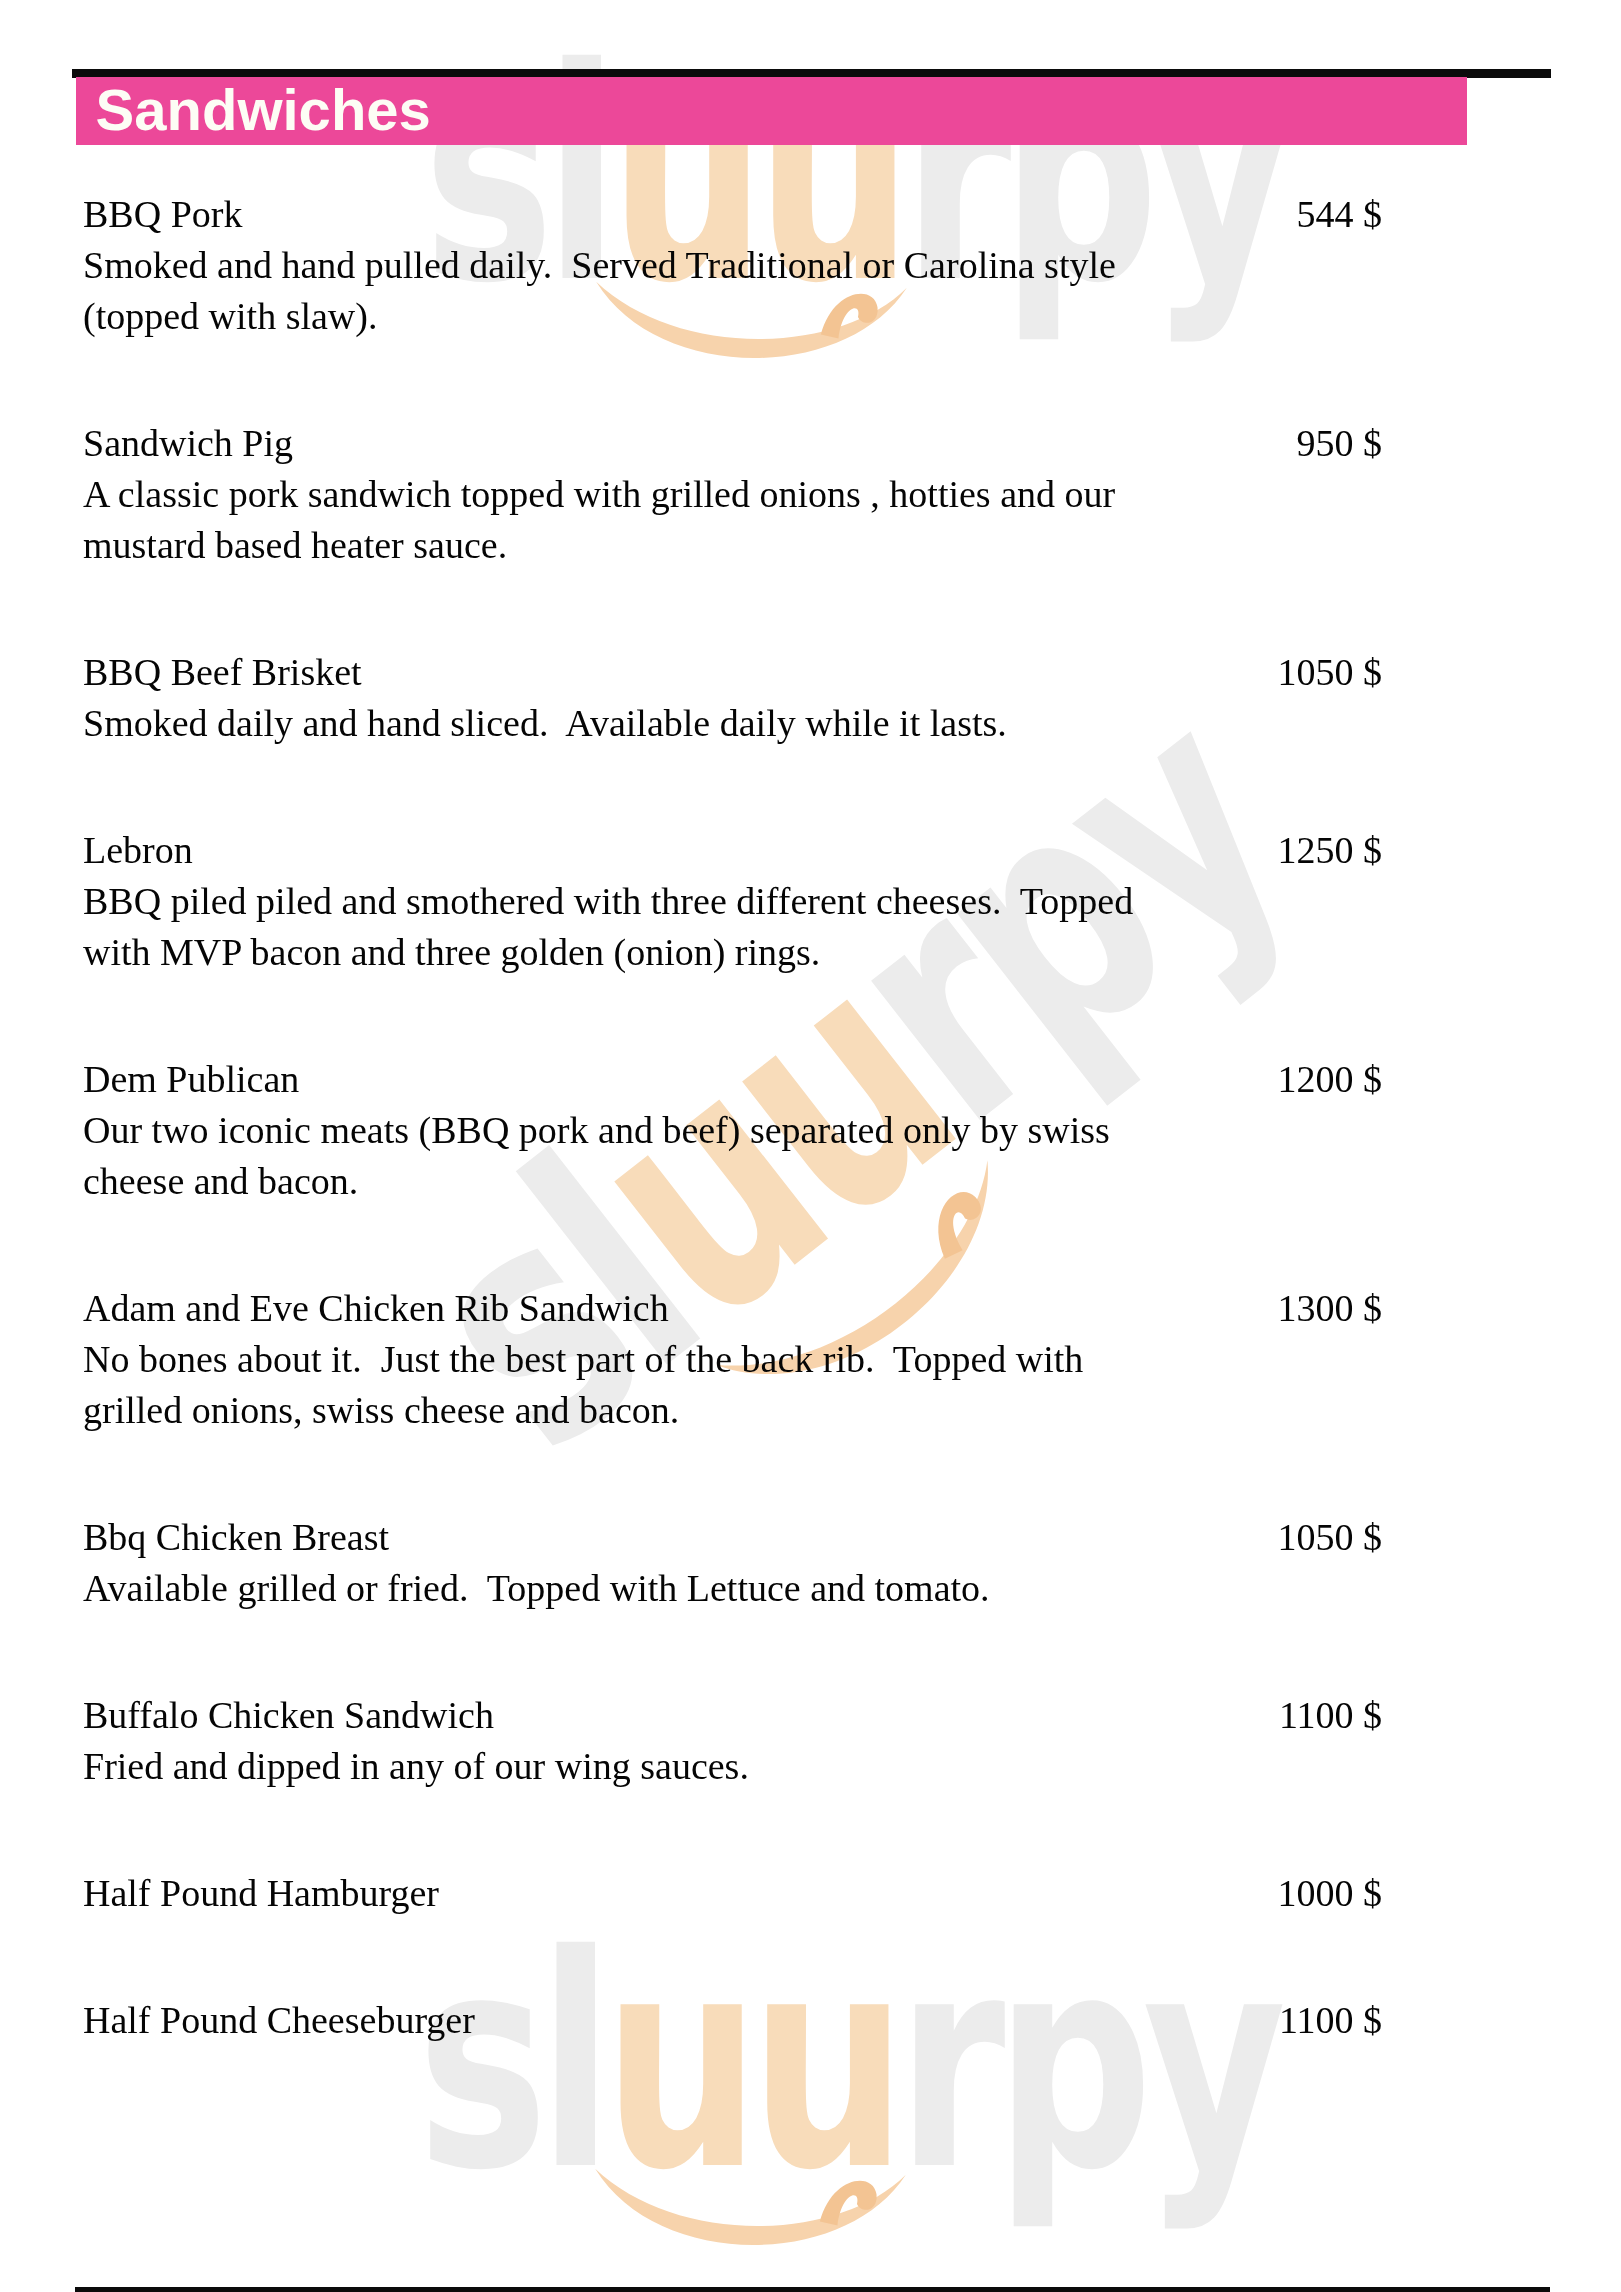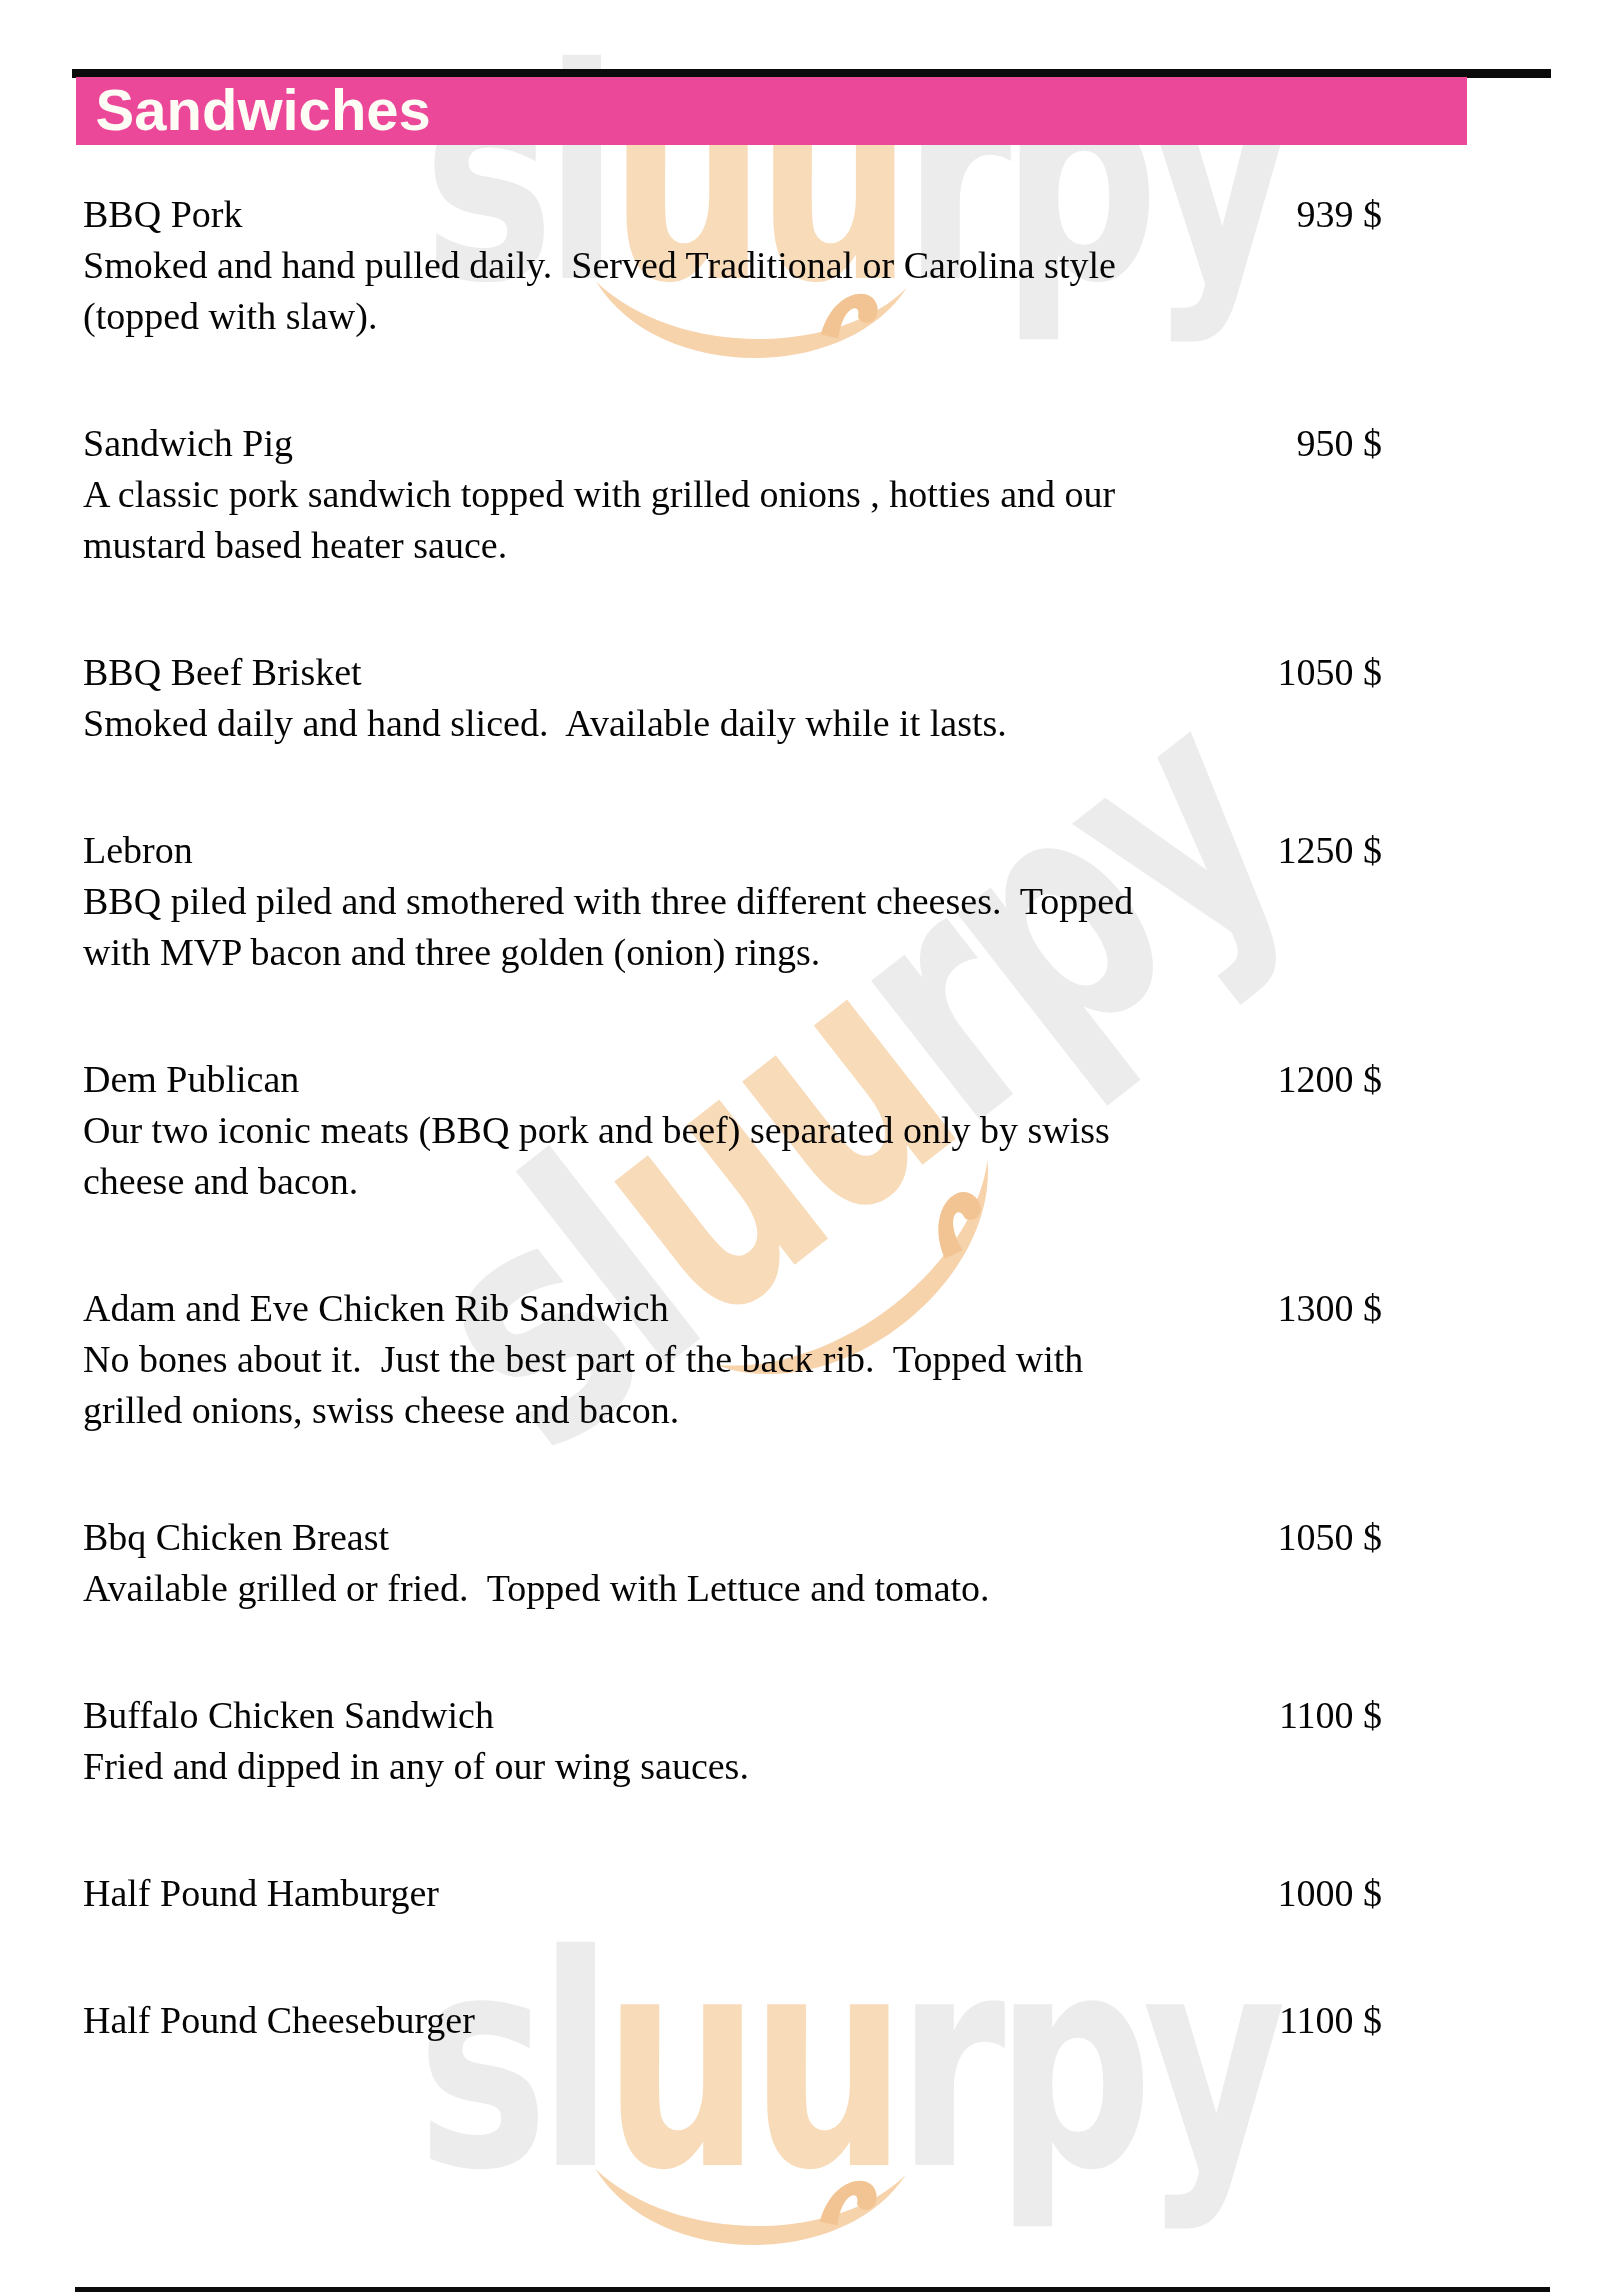--- a/index.html
+++ b/index.html
@@ -135,7 +135,7 @@
   <div class="menu-item">
     <div class="item-head">
       <span class="item-name">BBQ Pork</span>
-      <span class="item-price">939 $</span>
+      <span class="item-price">544 $</span>
     </div>
   <div class="desc-line">Smoked and hand pulled daily.  Served Traditional or Carolina style</div>
         <div class="desc-line">(topped with slaw).</div>

